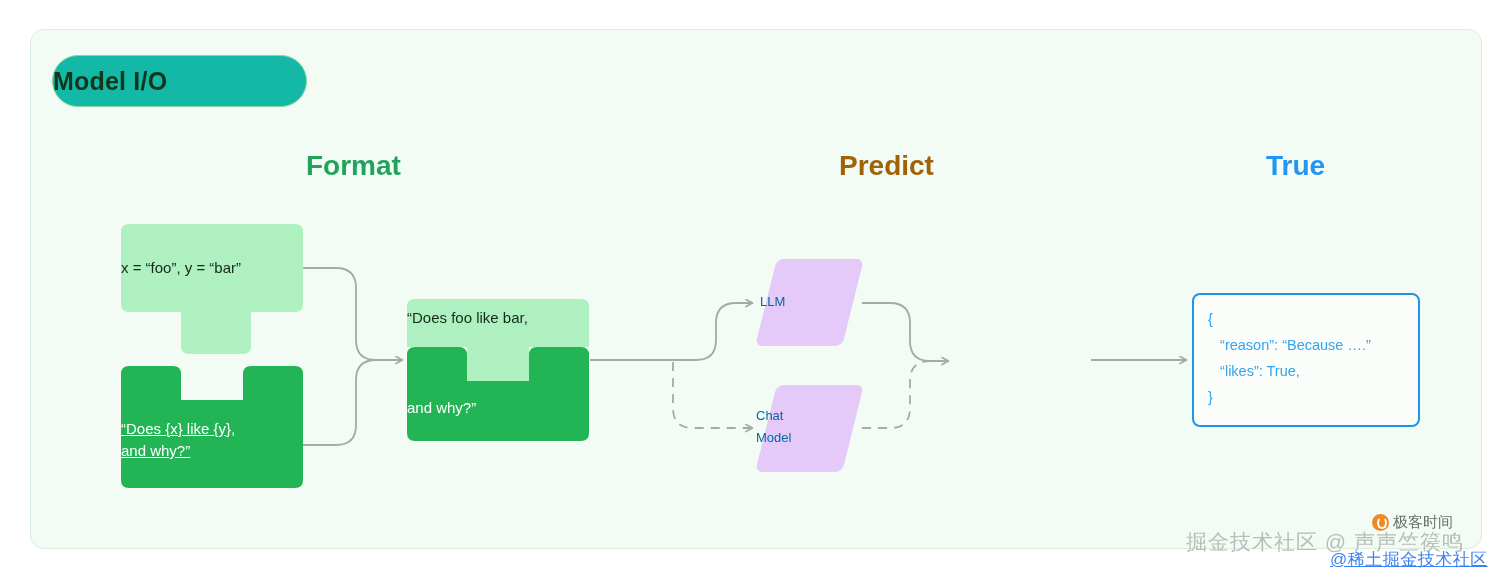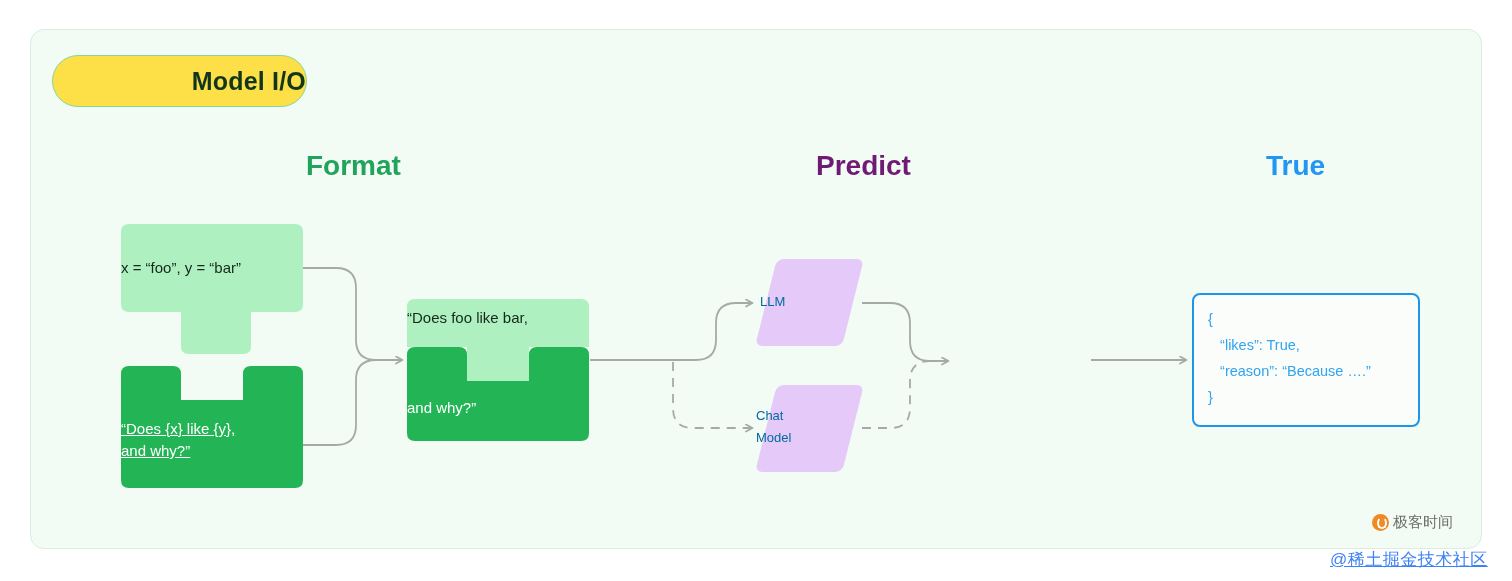--- a/index.html
+++ b/index.html
@@ -35,12 +35,12 @@
     width: 255px;
     height: 52px;
     box-sizing: border-box;
-    background: #fde047;
+    background: #14b8a6;
     border: 1.5px solid #86d69f;
     border-radius: 26px;
     display: flex;
     align-items: center;
-    justify-content: flex-end;
+    justify-content: flex-start;
   }
   #title-pill span {
     font-size: 25px;

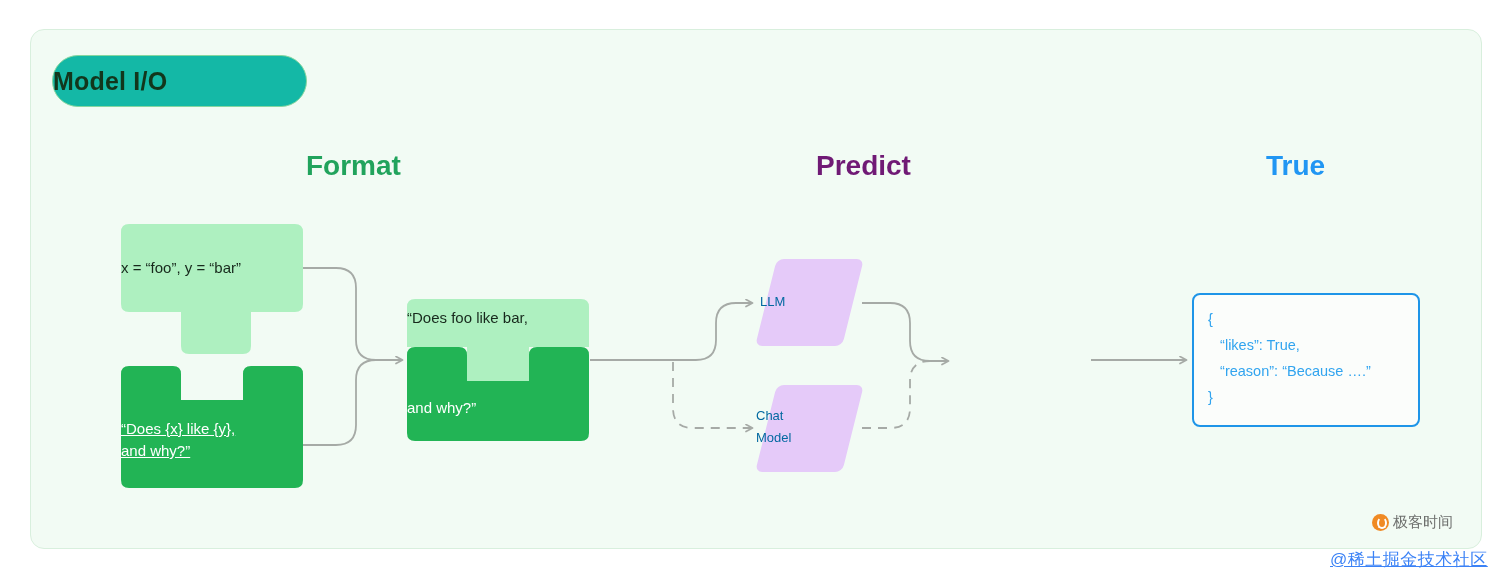--- a/index.html
+++ b/index.html
@@ -56,7 +56,7 @@
     white-space: nowrap;
   }
   #heading-format  { left: 306px; top: 150px; color: #21a35c; }
-  #heading-predict { left: 816px; top: 150px; color: #701a75; }
+  #heading-predict { left: 839px; top: 150px; color: #a16207; }
   #heading-parse   { left: 1266px; top: 150px; color: #2196f3; }
 
   

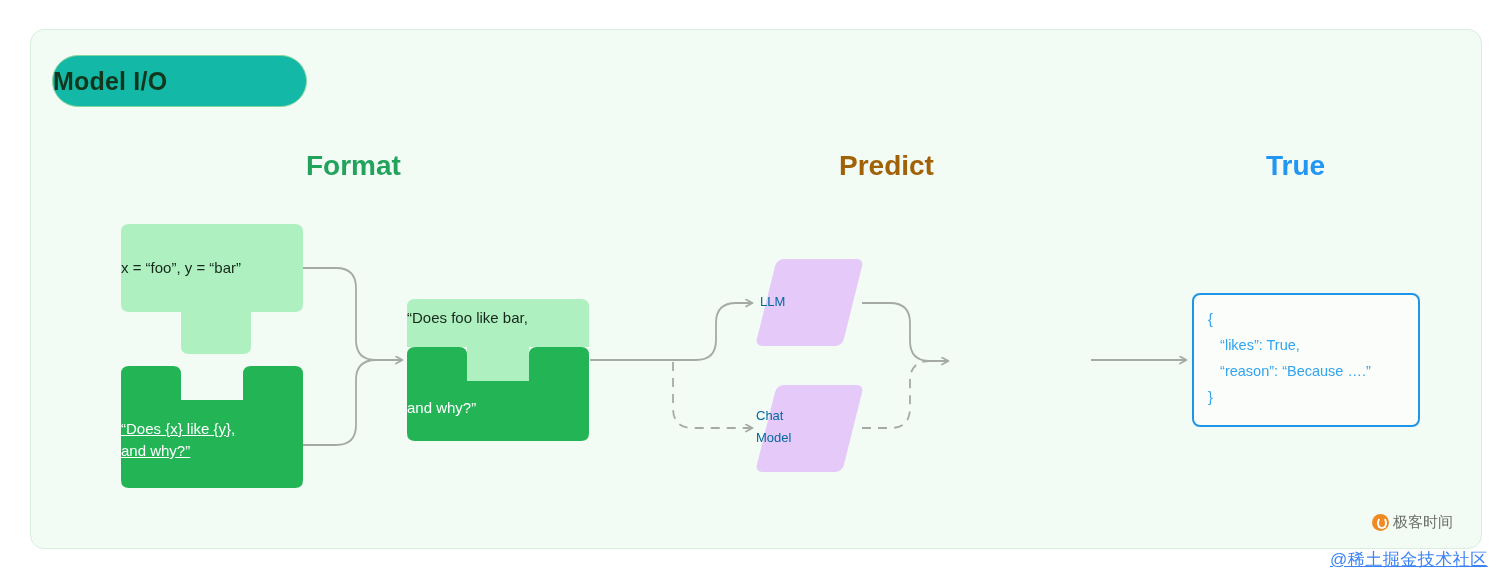--- a/index.html
+++ b/index.html
@@ -256,8 +256,8 @@
 
   <div id="json-box">
     <div class="json-line">{</div>
+    <div class="json-line">   “reason”: “Because ….”</div>
     <div class="json-line">   “likes”: True,</div>
-    <div class="json-line">   “reason”: “Because ….”</div>
     <div class="json-line">}</div>
   </div>
 

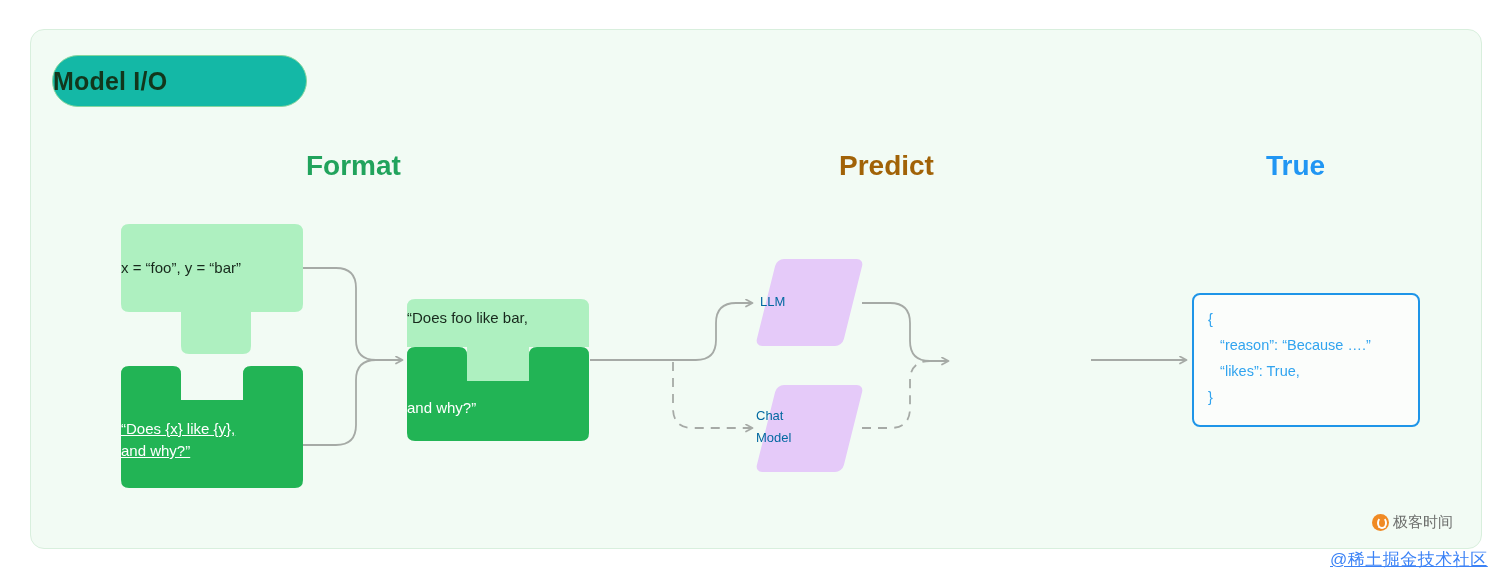--- a/index.html
+++ b/index.html
@@ -261,6 +261,7 @@
     <div class="json-line">}</div>
   </div>
 
+  <div id="wm-main">掘金技术社区 @ 声声竺篌鸣</div>
   <div id="wm-geek">
     <span id="wm-geek-mark"></span>
     <span>极客时间</span>

